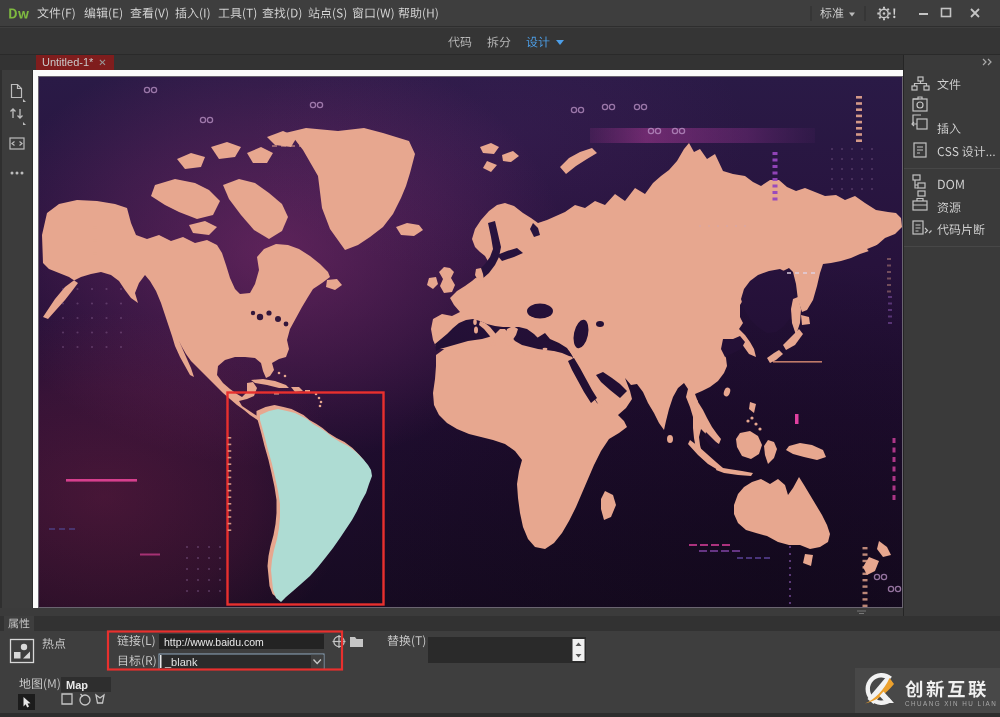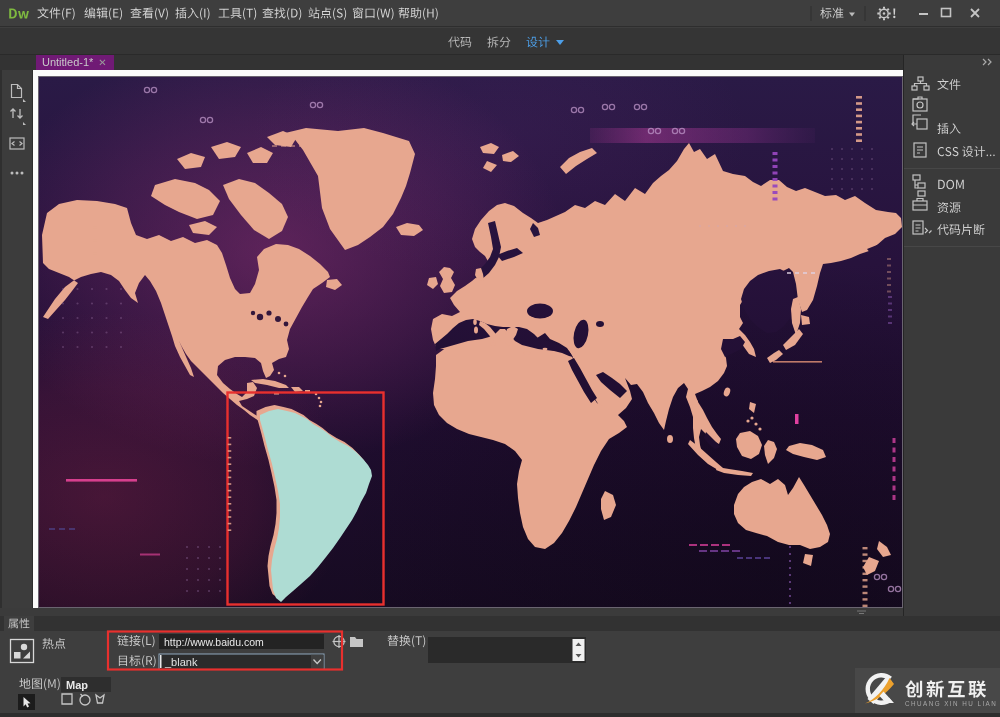--- a/index.html
+++ b/index.html
@@ -50,7 +50,7 @@
     </svg>
 </div>
 <div class="abs" style="left:0;top:55px;width:903px;height:15px;background:#333333">
-<div class="abs" style="left:36px;top:0;width:78px;height:15px;background:#701a75;color:#c9c9c9;font-size:11px;line-height:15px;padding-left:6px">Untitled-1*<span style="color:#9a9a9a;margin-left:5px;font-size:10px">✕</span></div>
+<div class="abs" style="left:36px;top:0;width:78px;height:15px;background:#7f1d1d;color:#c9c9c9;font-size:11px;line-height:15px;padding-left:6px">Untitled-1*<span style="color:#9a9a9a;margin-left:5px;font-size:10px">✕</span></div>
 </div>
 <div class="abs" style="left:0;top:70px;width:33px;height:546px;background:#3c3c3c;border-right:1px solid #2e2e2e">
 <svg class="abs" style="left:0;top:0" width="33" height="546" viewBox="0 0 33 546">

